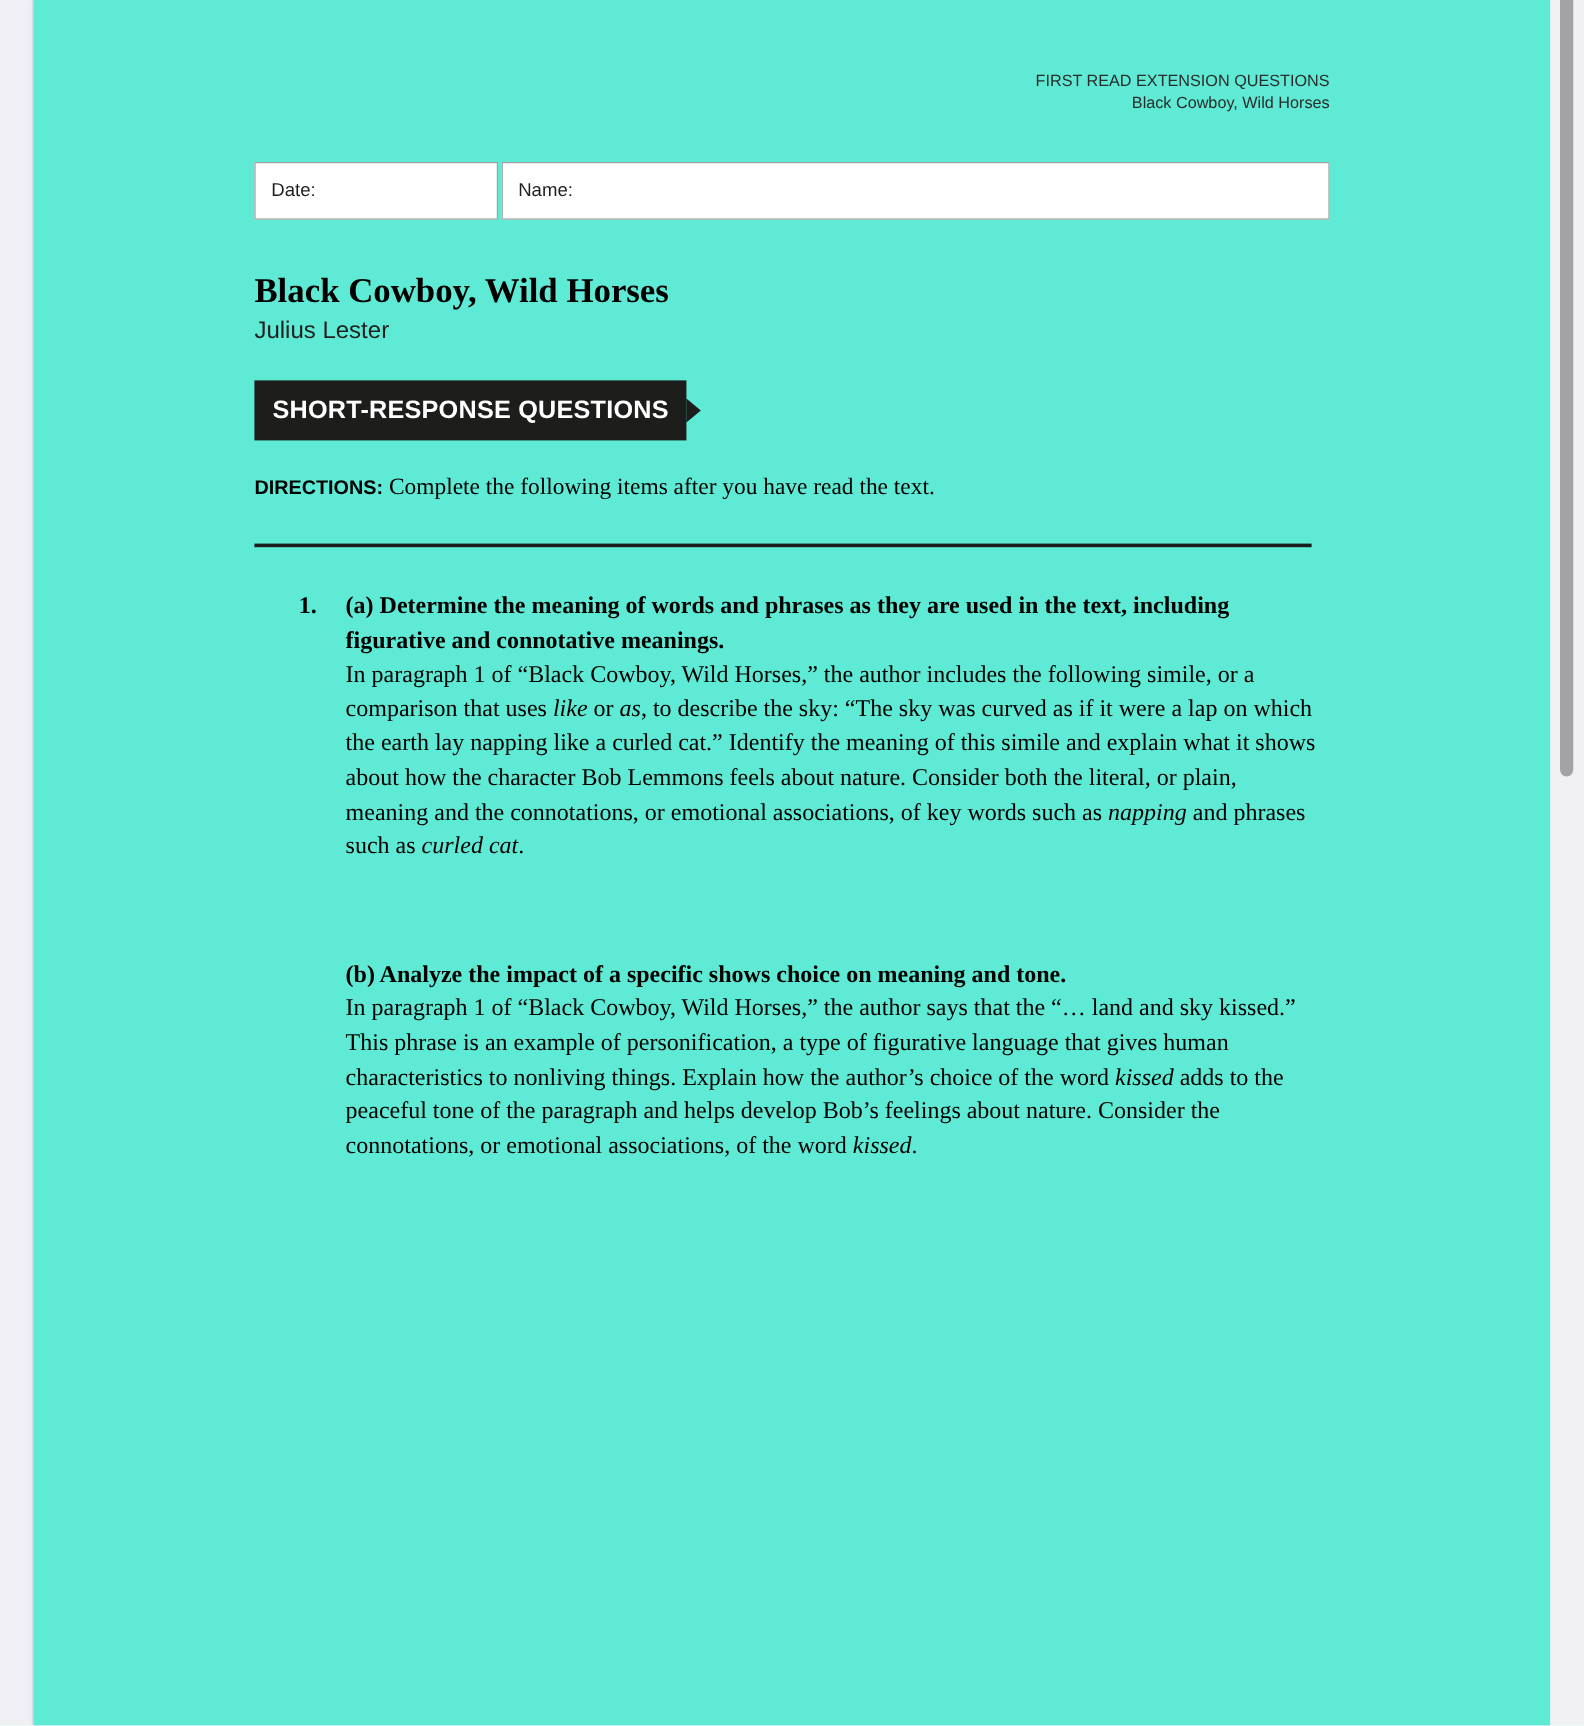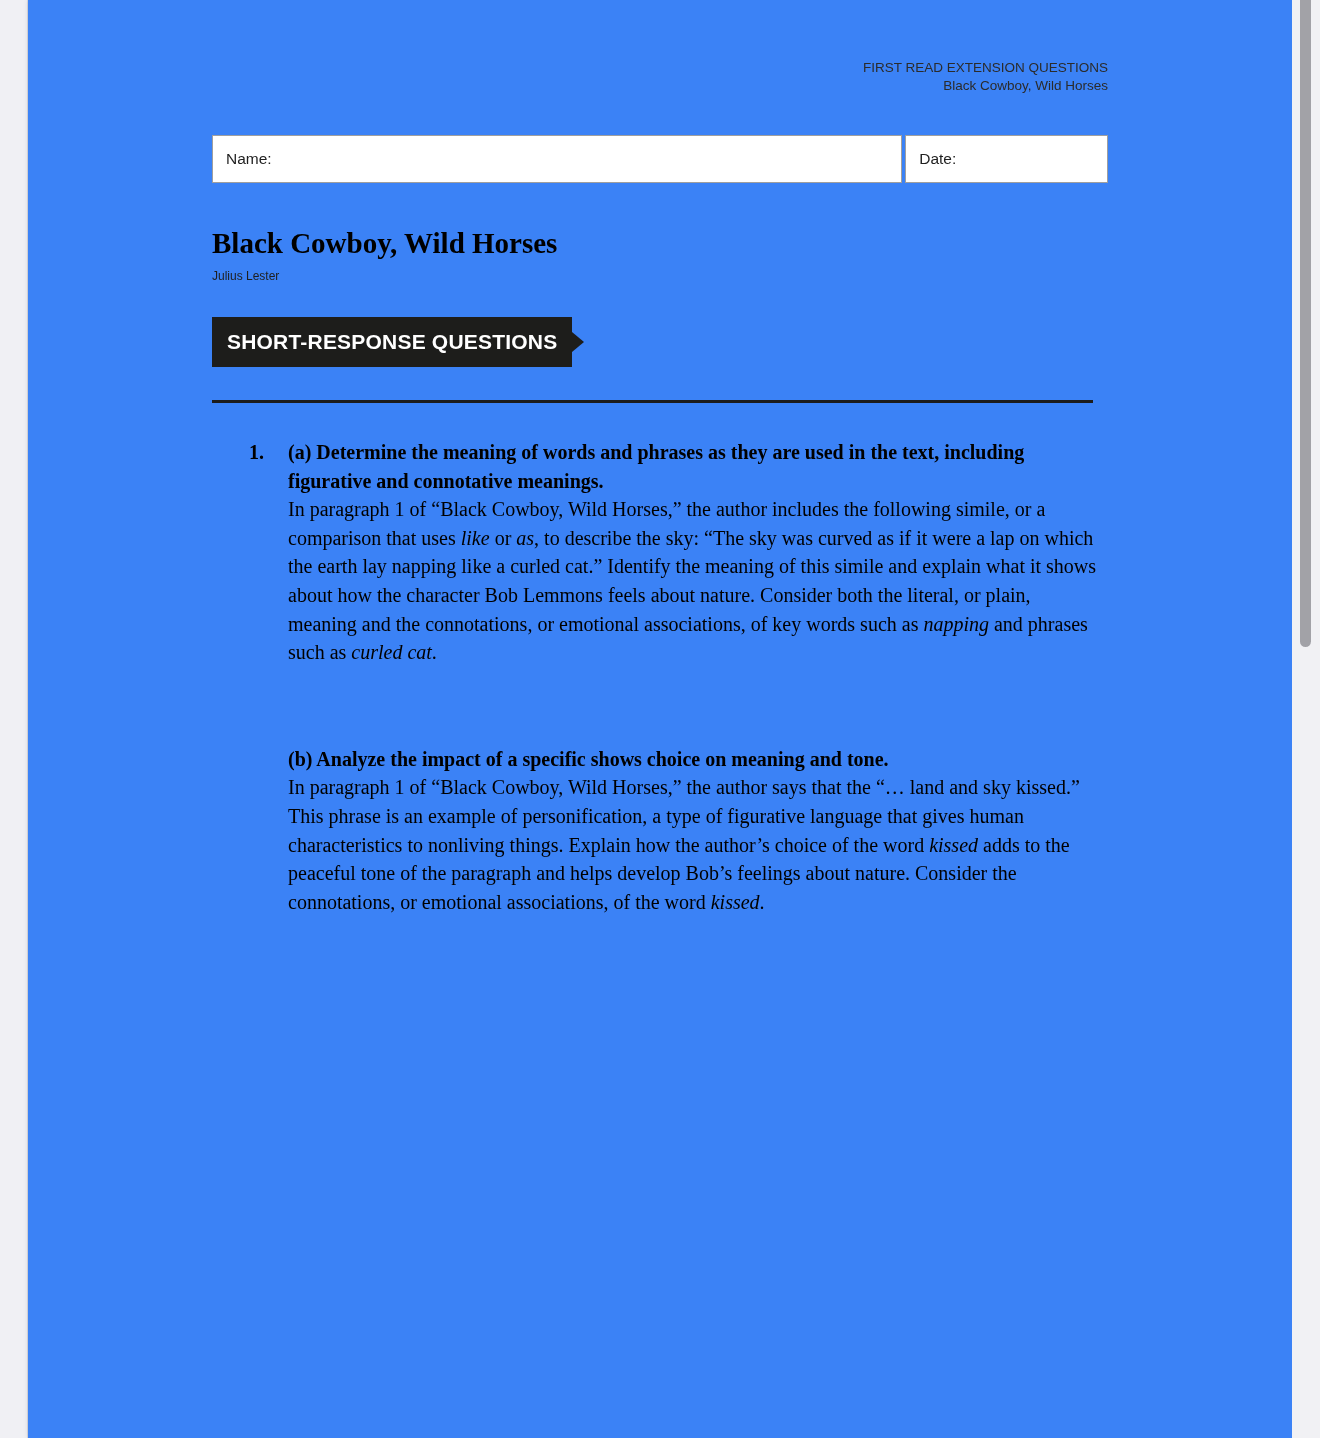--- a/index.html
+++ b/index.html
@@ -44,7 +44,7 @@
     position: absolute;
     left: 28px; top: 0;
     width: 1264px; height: 1438px;
-    background: #3b82f6;
+    background: #5eead4;
     box-shadow: 0 0 5px rgba(0,0,0,0.12);
     box-sizing: border-box;
     padding: 0 184px 0 184px;

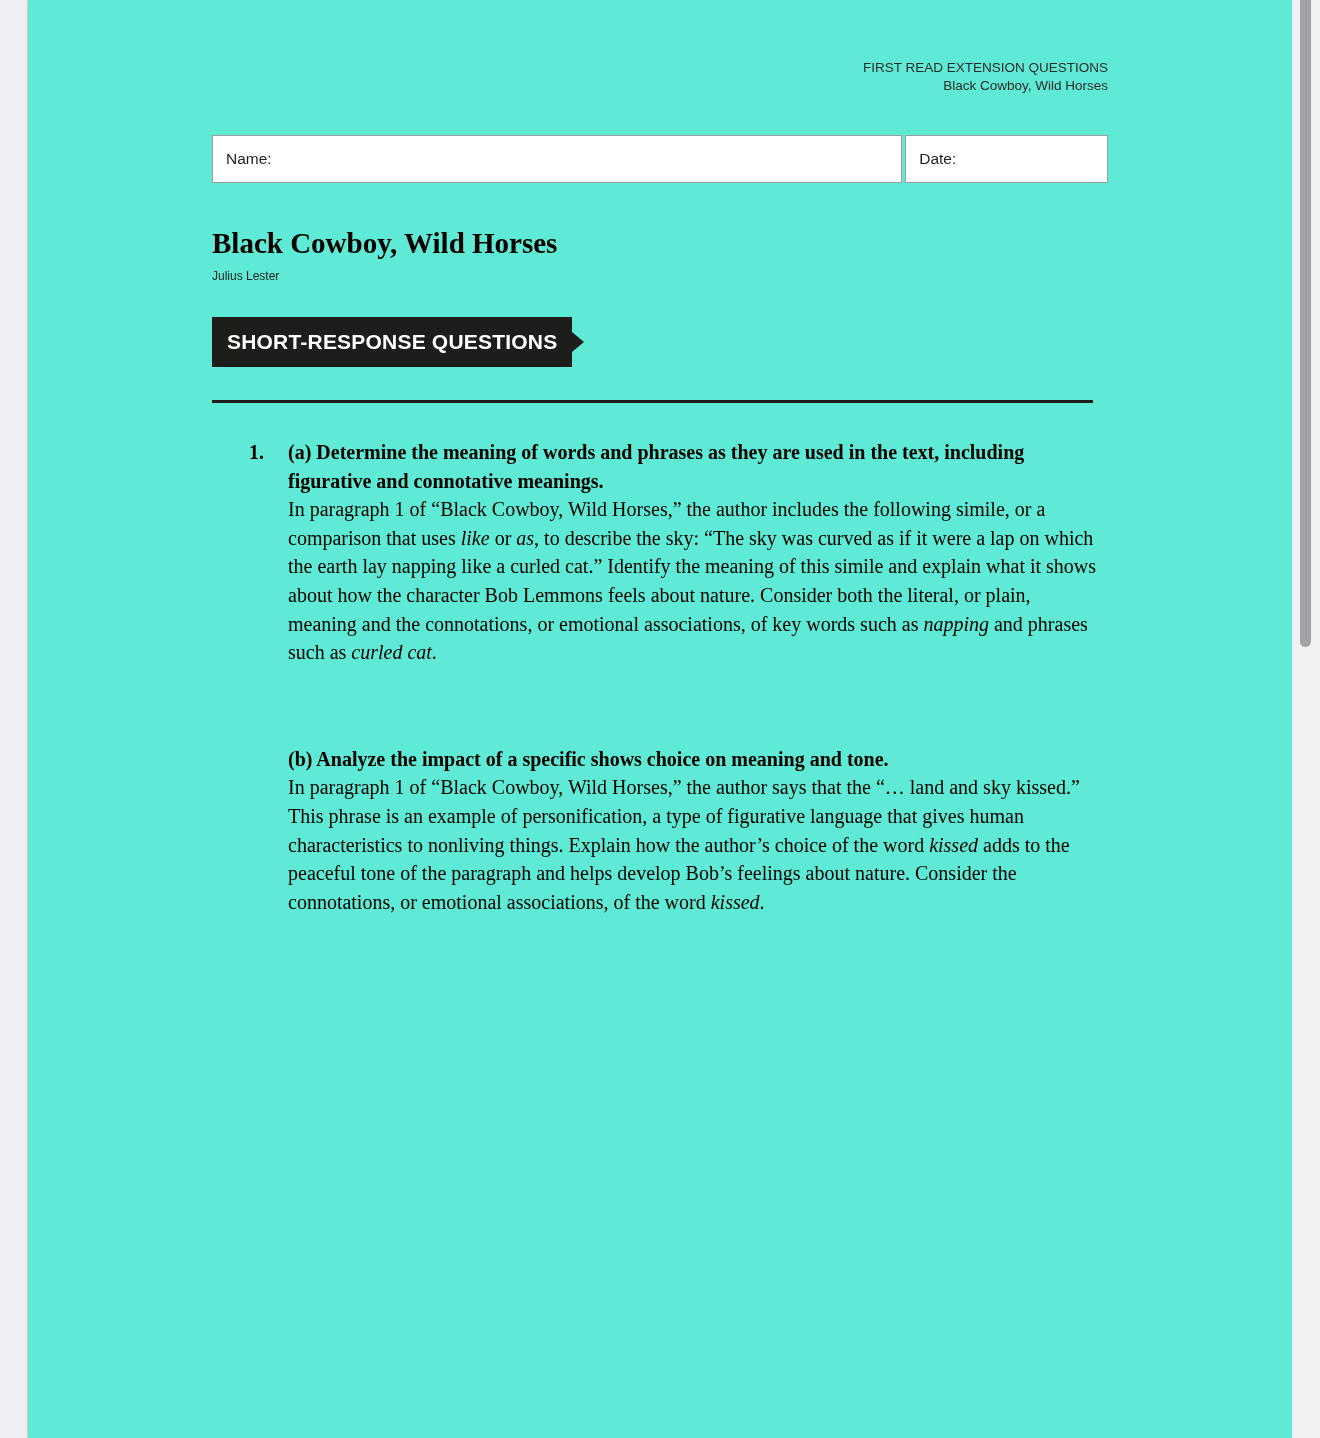--- a/index.html
+++ b/index.html
@@ -171,11 +171,11 @@
     </div>
 
     <div class="name-date-row">
+      <div class="field-box date">
+        <span>Date:</span>
+      </div>
       <div class="field-box name">
         <span>Name:</span>
-      </div>
-      <div class="field-box date">
-        <span>Date:</span>
       </div>
     </div>
 

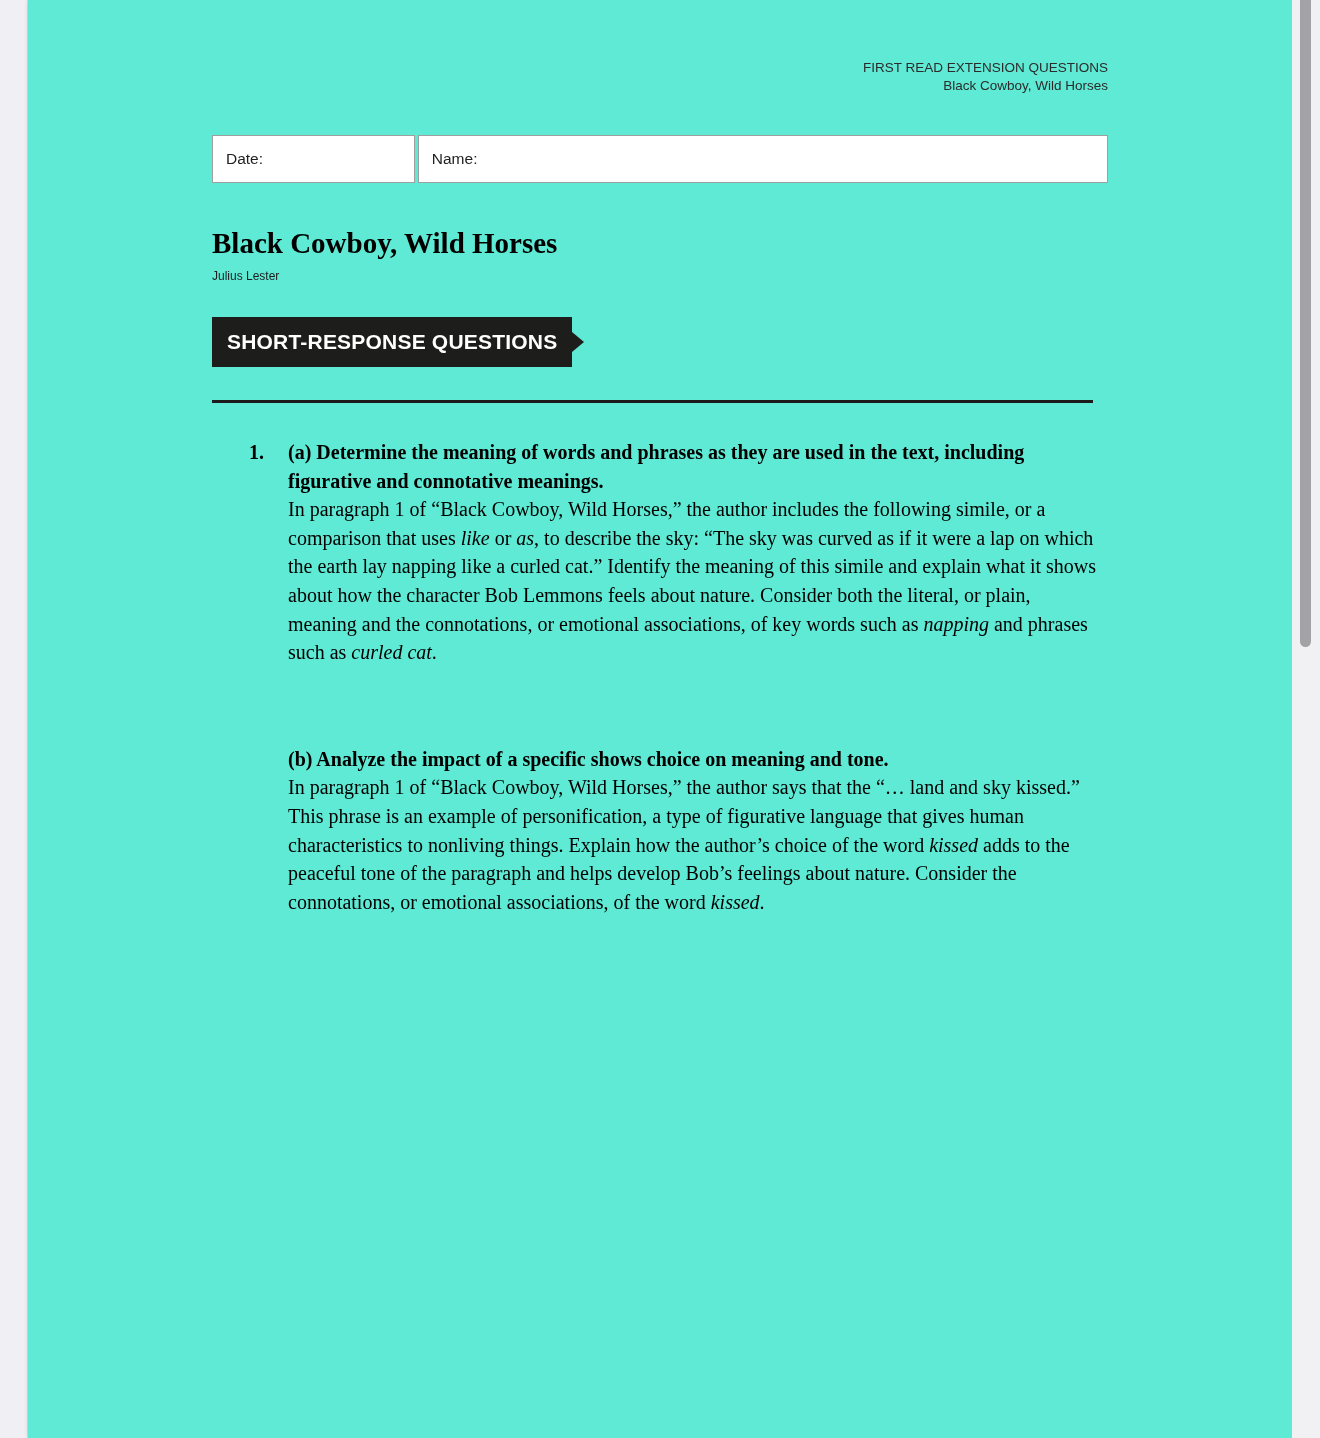--- a/index.html
+++ b/index.html
@@ -85,7 +85,7 @@
   }
   .doc-author {
     margin-top: 5px;
-    font-size: 12px;
+    font-size: 20px;
     line-height: 22px;
     color: #1f1f1f;
   }

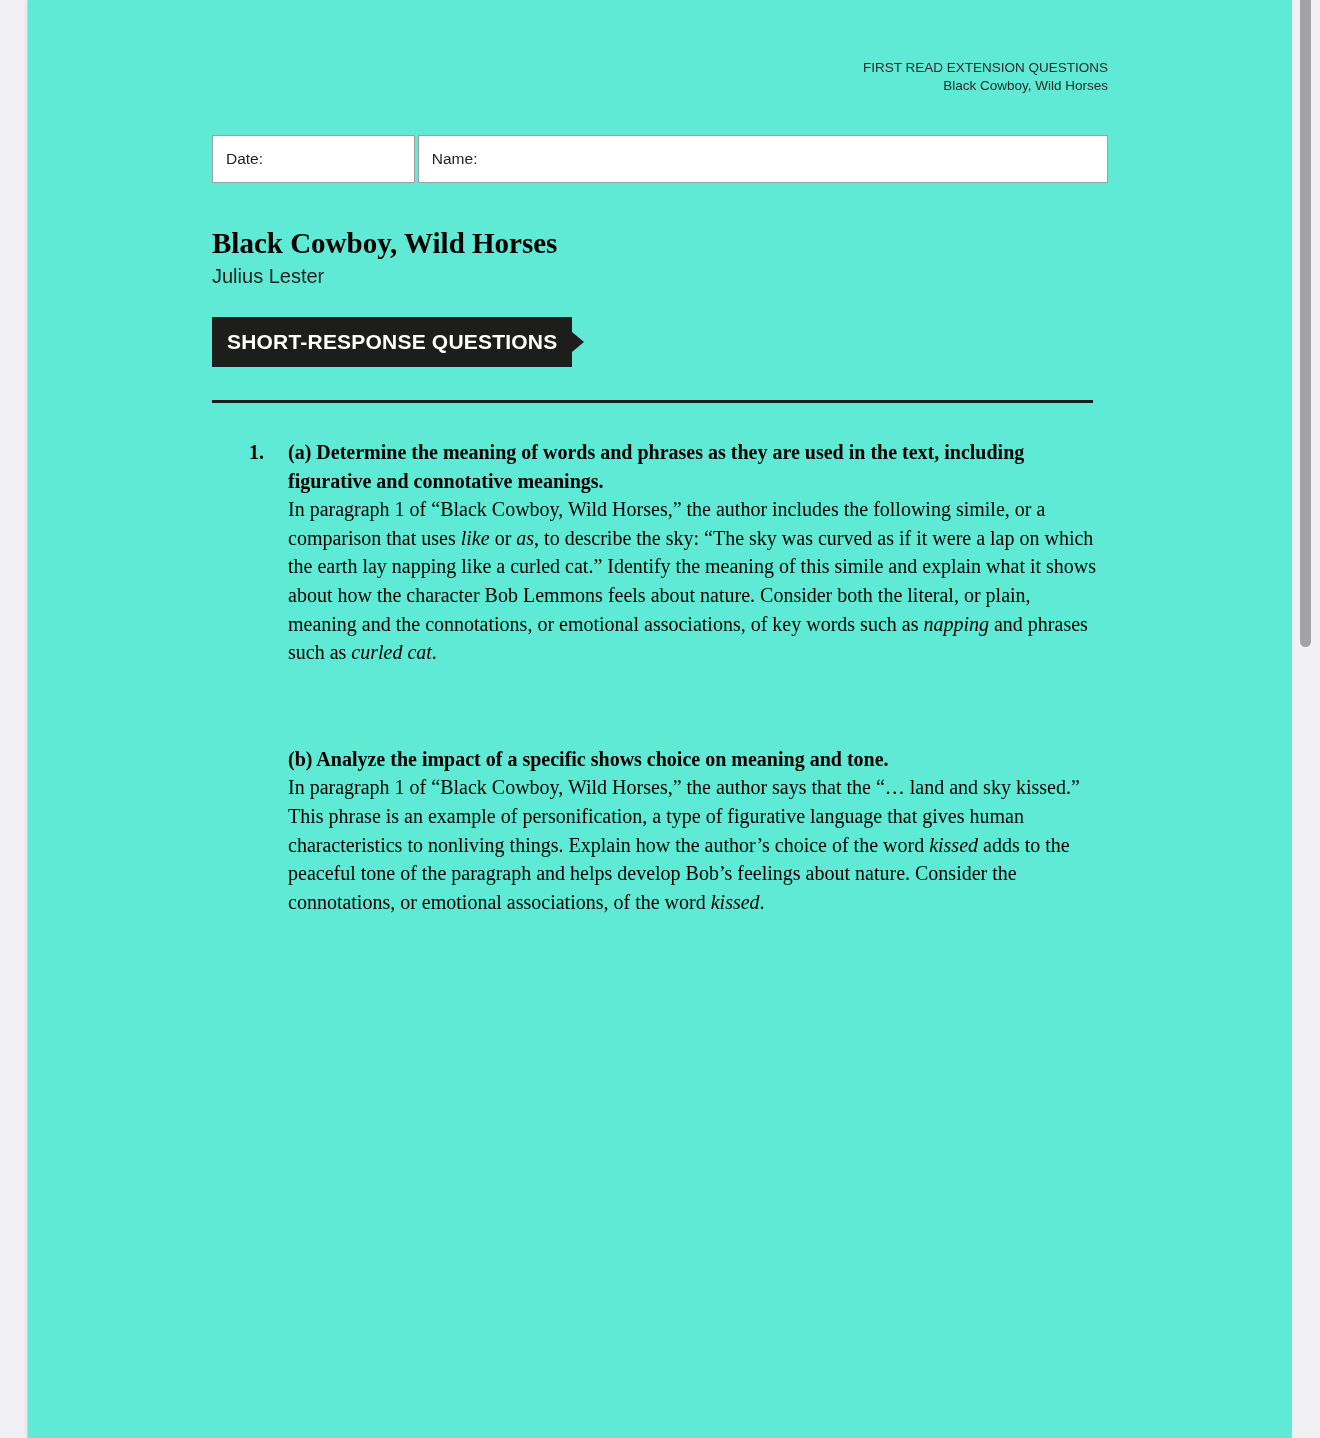--- a/index.html
+++ b/index.html
@@ -187,6 +187,9 @@
       <div class="banner-arrow" style="border-left-color: rgb(29, 29, 27);"></div>
     </div>
 
+    <div class="directions">
+      <span class="dir-label">DIRECTIONS:</span><span> Complete the following items after you have read the text.</span>
+    </div>
 
     <div class="divider"></div>
 

